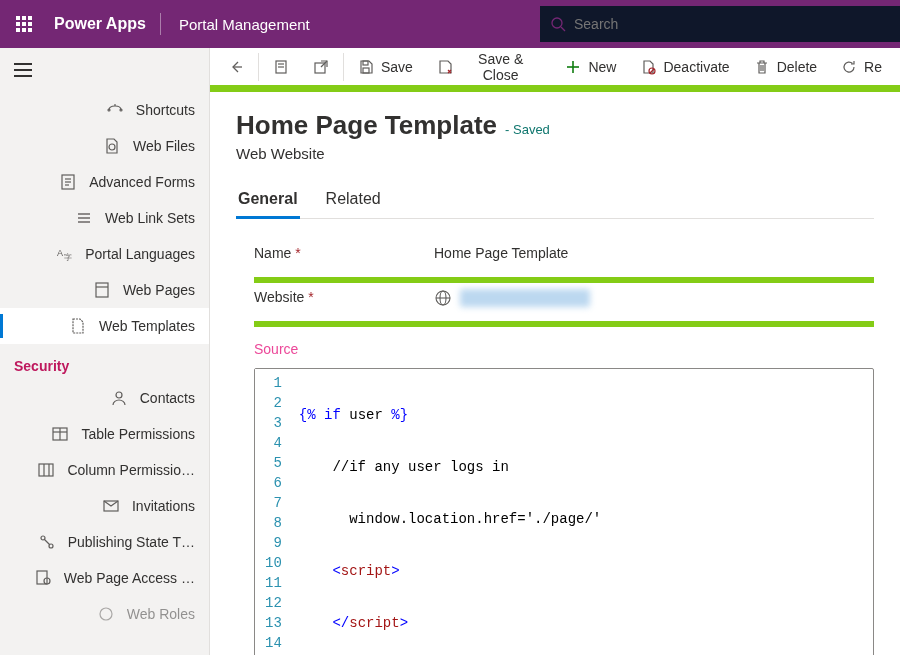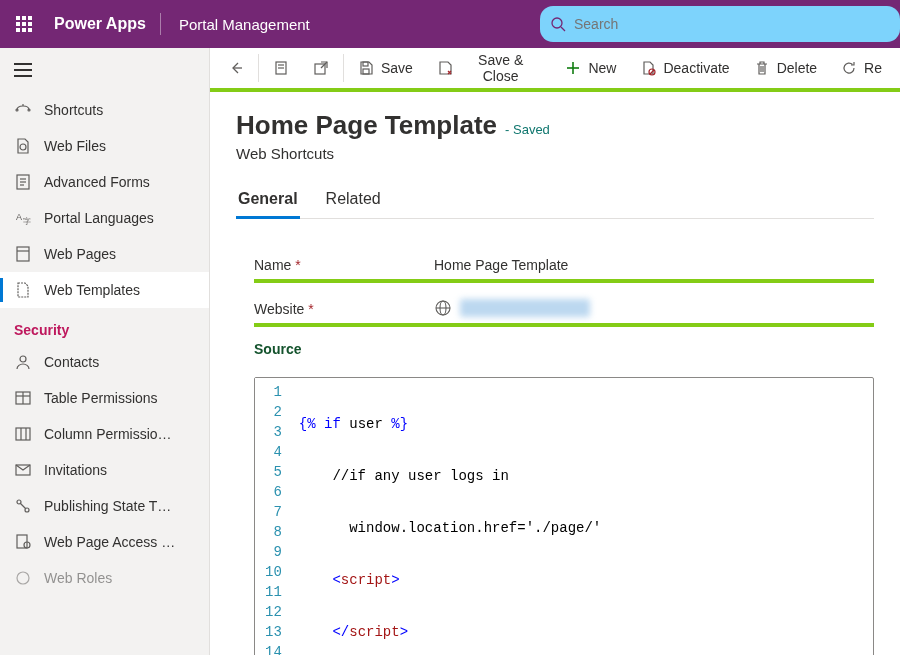--- a/index.html
+++ b/index.html
@@ -11,7 +11,7 @@
 .app-name { font-weight: 600; font-size: 16px; padding: 0 14px 0 6px; }
 .vdiv { width: 1px; height: 22px; background: rgba(255,255,255,0.4); }
 .portal-name { padding: 0 18px; font-size: 15px; }
-.search-wrap { margin-left: auto; height: 36px; width: 360px; margin-right: 0; display: flex; align-items: center; background: #7dd3fc; border-radius: 13px; padding: 0 10px; }
+.search-wrap { margin-left: auto; height: 36px; width: 360px; margin-right: 0; display: flex; align-items: center; background: #0f172a; border-radius: 0; padding: 0 10px; }
 .search-wrap svg { flex: 0 0 16px; }
 .search-input { border: none; background: transparent; outline: none; font-size: 14px; color: #666; margin-left: 8px; width: 100%; }
 .shell { display: flex; height: 607px; }

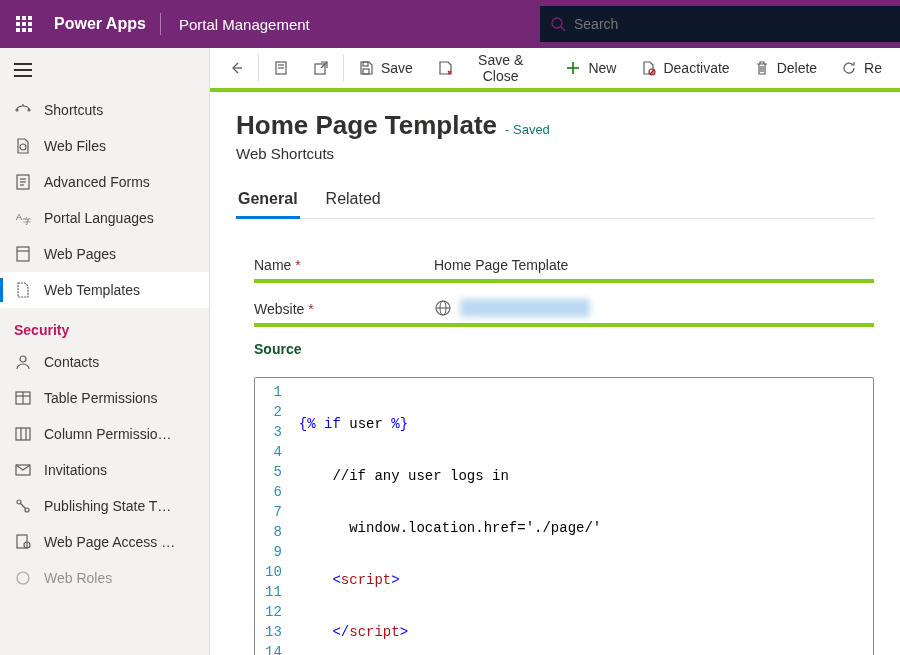--- a/index.html
+++ b/index.html
@@ -27,7 +27,7 @@
 .nav-label { overflow:hidden; text-overflow:ellipsis; }
 .section-header { padding: 14px 14px 6px; font-weight: 700; color: #be185d; }
 .main { flex: 1; display: flex; flex-direction: column; overflow: hidden; }
-.cmdbar { height: 44px; border-bottom: 4px solid #84cc16; display: flex; align-items: center; padding: 0 6px; gap: 0; }
+.cmdbar { height: 44px; border-bottom: 7px solid #84cc16; display: flex; align-items: center; padding: 0 6px; gap: 0; }
 .cmd-btn { height: 44px; display: flex; align-items: center; gap: 7px; padding: 0 12px; cursor: pointer; border:none; background:none; font-size:14px; color:#323130;}
 .cmd-sep { width:1px; height:28px; background:#e1dfdd; margin:0 2px; }
 .cmd-icon { width:16px; height:16px; display:flex; align-items:center; justify-content:center; color:#605e5c;}

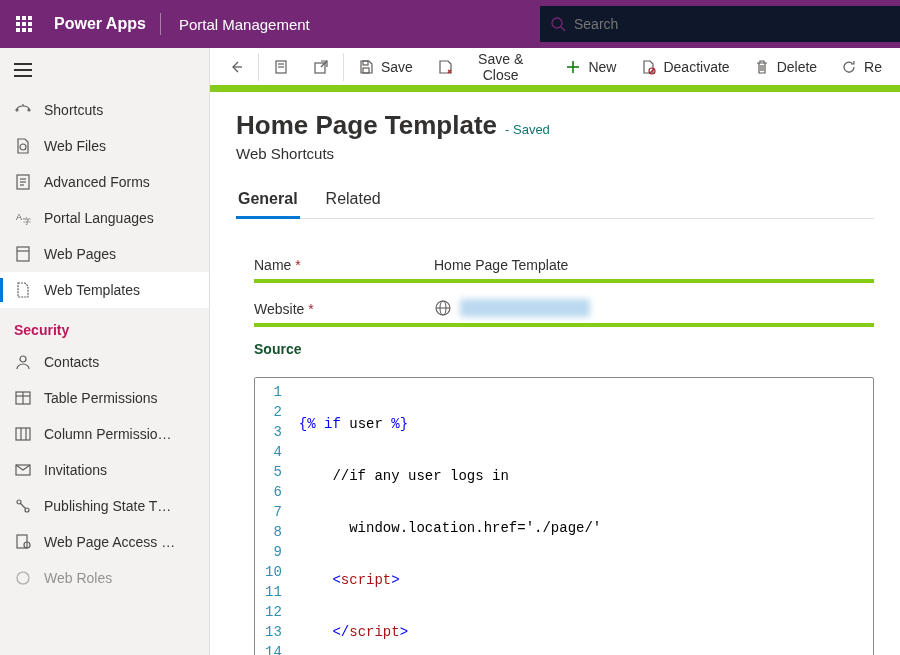--- a/index.html
+++ b/index.html
@@ -20,7 +20,7 @@
 .hamburger div::before, .hamburger div::after { content:""; position:absolute; left:0; width:18px; height:2px; background:#323130; }
 .hamburger div::before { top:-6px; } .hamburger div::after { top:6px; }
 .sidebar { width: 210px; background: #f3f2f1; border-right: 1px solid #e1dfdd; display: flex; flex-direction: column; overflow-y: auto; }
-.nav-item { display: flex; align-items: center; height: 36px; padding: 0 14px; cursor: pointer; gap: 12px; white-space: nowrap; overflow: hidden; text-overflow: ellipsis; position: relative;}
+.nav-item { display: flex; align-items: center; height: 36px; padding: 0 14px; cursor: pointer; gap: 12px; white-space: nowrap; overflow: hidden; text-overflow: ellipsis; position: relative; justify-content: flex-end;}
 .nav-item.active { background: #fff; }
 .nav-item.active::before { content:""; position:absolute; left:0; top:6px; bottom:6px; width:3px; background:#0078d4; }
 .nav-icon { width: 18px; height: 18px; display:flex; align-items:center; justify-content:center; color:#605e5c; flex-shrink:0;}

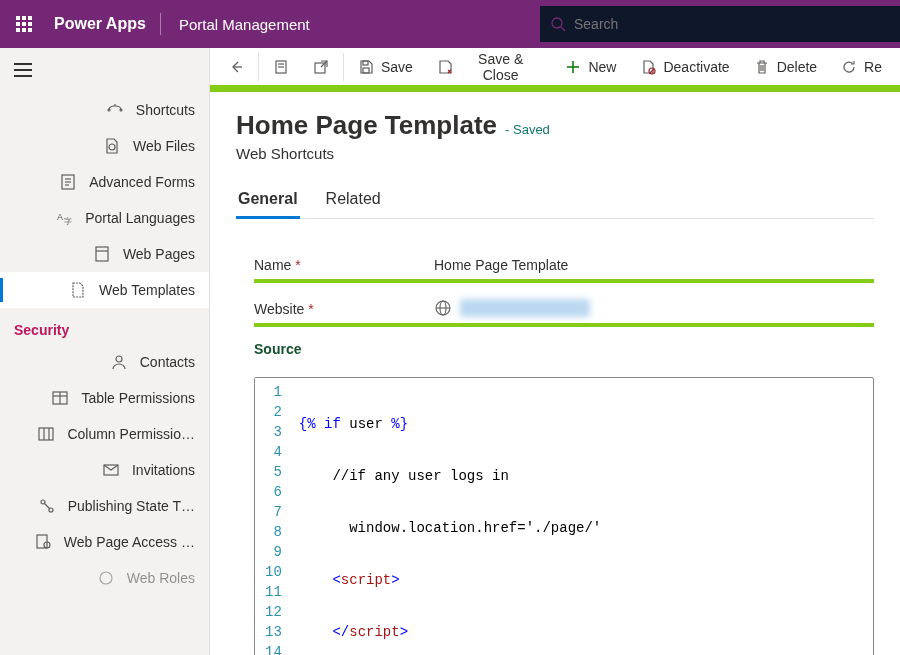--- a/index.html
+++ b/index.html
@@ -314,7 +314,7 @@
         <div class="page-title">Home Page Template</div>
         <div class="saved">- Saved</div>
       </div>
-      <div class="subtitle">Web Shortcuts</div>
+      <div class="subtitle">Web Website</div>
 
       <div class="tabs">
         <div class="tab active">General</div>

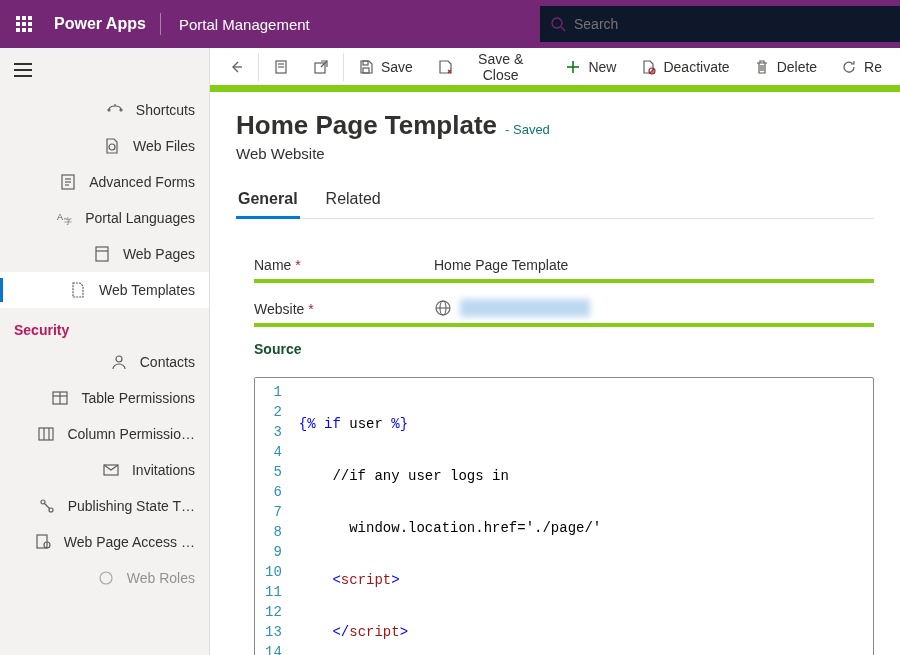--- a/index.html
+++ b/index.html
@@ -126,6 +126,16 @@
     </div>
     <div class="nav-item">
       <span class="nav-icon">
+          <svg width="18" height="18" viewBox="0 0 18 18" fill="none" stroke="currentColor" stroke-width="1.4">
+            <line x1="3" y1="5" x2="15" y2="5"></line>
+            <line x1="3" y1="9" x2="15" y2="9"></line>
+            <line x1="3" y1="13" x2="15" y2="13"></line>
+          </svg>
+        </span>
+      <span class="nav-label">Web Link Sets</span>
+    </div>
+    <div class="nav-item">
+      <span class="nav-icon">
           <svg width="18" height="18" viewBox="0 0 18 18" fill="none" stroke="currentColor" stroke-width="1.2">
             <text x="2" y="11" font-size="9" fill="currentColor" stroke="none">A</text>
             <text x="9" y="15" font-size="8" fill="currentColor" stroke="none">字</text>

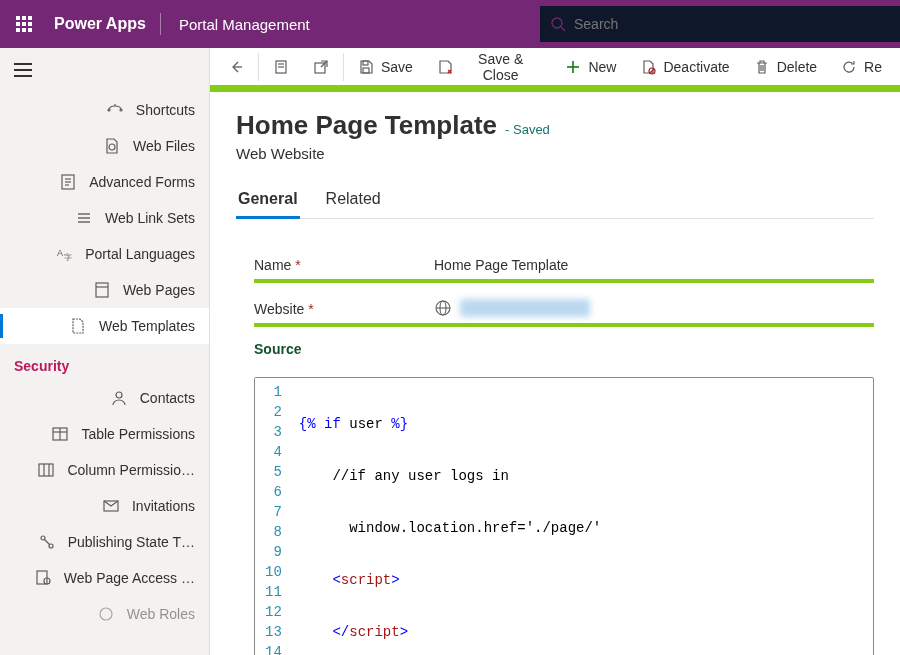--- a/index.html
+++ b/index.html
@@ -41,7 +41,7 @@
 .tab.active { font-weight:600; }
 .tab.active::after { content:""; position:absolute; left:0; right:0; bottom:-1px; height:3px; background:#0078d4; }
 .form-area { padding: 20px 0 0 18px; }
-.form-row { display:flex; align-items:flex-end; min-height:44px; border-bottom:4px solid #84cc16; padding: 6px 0; }
+.form-row { display:flex; align-items:flex-start; min-height:44px; border-bottom:6px solid #84cc16; padding: 6px 0; }
 .form-label { width: 170px; color:#323130; }
 .req { color:#a4262c; margin-left:4px; }
 .form-value { flex:1; padding-left:10px; display:flex; align-items:center; gap:8px; }

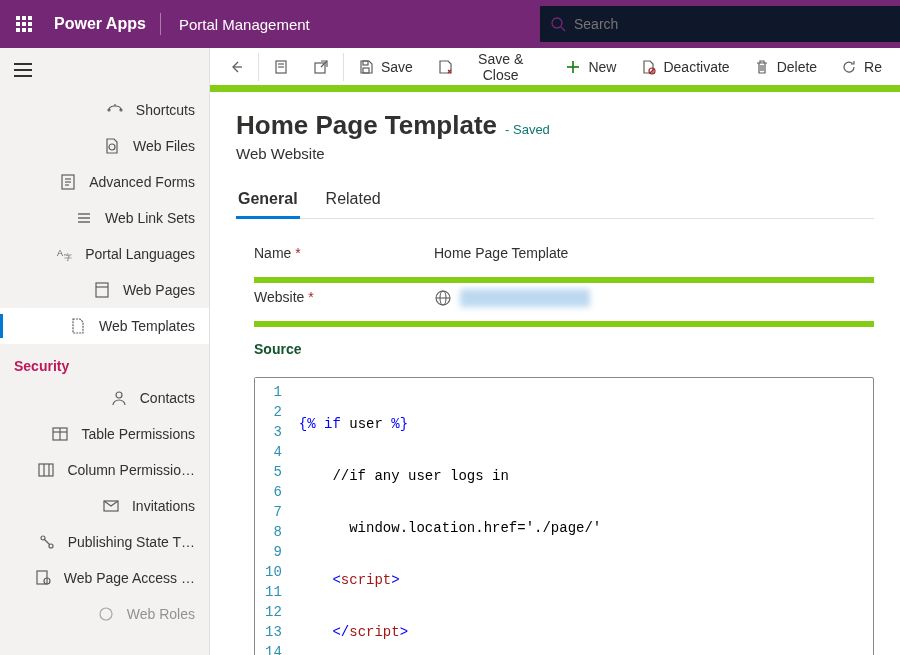--- a/index.html
+++ b/index.html
@@ -47,7 +47,7 @@
 .form-value { flex:1; padding-left:10px; display:flex; align-items:center; gap:8px; }
 .globe { width:18px; height:18px; }
 .blur-box { width:130px; height:18px; background:#bcd8f0; filter: blur(3px); border-radius:2px; }
-.src-label { margin: 14px 0 20px 0; color:#14532d;font-weight:bold; }
+.src-label { margin: 14px 0 11px 0; color:#ec4899; }
 .code-box { border:1px solid #8a8886; border-radius:2px; font-family: Consolas, "Courier New", monospace; font-size:14px; display:flex; }
 .gutter { background:#fff; color:#2b91af; text-align:right; padding:4px 8px 4px 10px; user-select:none; border-right:1px solid transparent; }
 .gutter div { height:20px; line-height:20px; }

